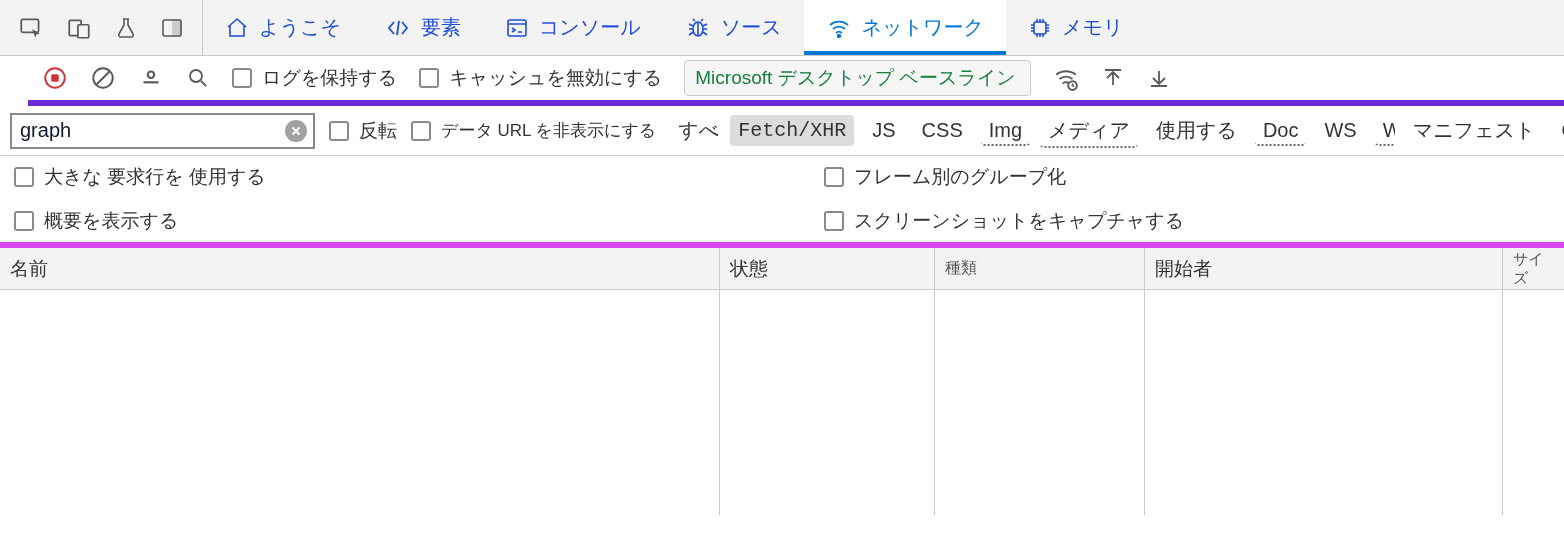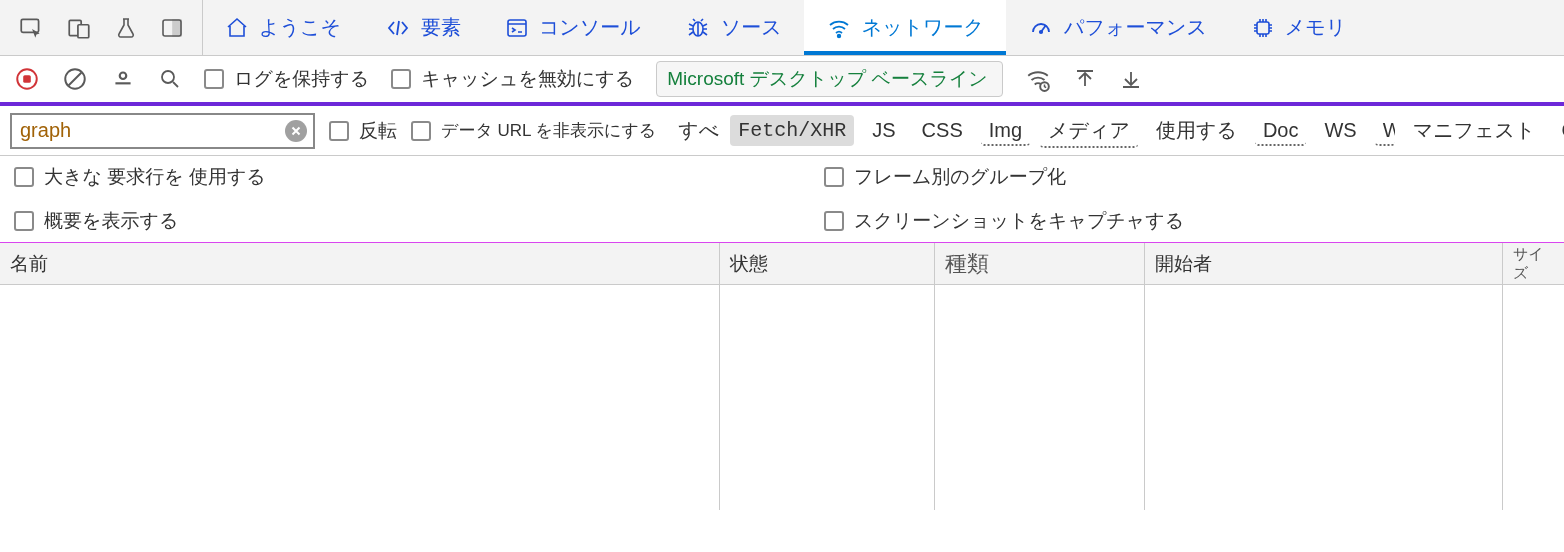--- a/index.html
+++ b/index.html
@@ -269,16 +269,6 @@
     </div>
     <div class="tab">
       <span class="icon">
-        <svg width="26" height="24" viewBox="0 0 24 24" fill="none" stroke="currentColor" stroke-width="1.8">
-            <path d="M4 16 a8 8 0 0 1 16 0"></path>
-            <path d="M12 16 L17 9"></path>
-            <circle cx="12" cy="16" r="1.2" fill="currentColor"></circle>
-          </svg>
-      </span>
-      <span>パフォーマンス</span>
-    </div>
-    <div class="tab">
-      <span class="icon">
         <svg width="24" height="24" viewBox="0 0 24 24" fill="none" stroke="currentColor" stroke-width="1.6">
             <rect x="6" y="6" width="12" height="12" rx="2"></rect>
             <path d="M9 3v3M12 3v3M15 3v3M9 18v3M12 18v3M15 18v3M3 9h3M3 12h3M3 15h3M18 9h3M18 12h3M18 15h3"></path>

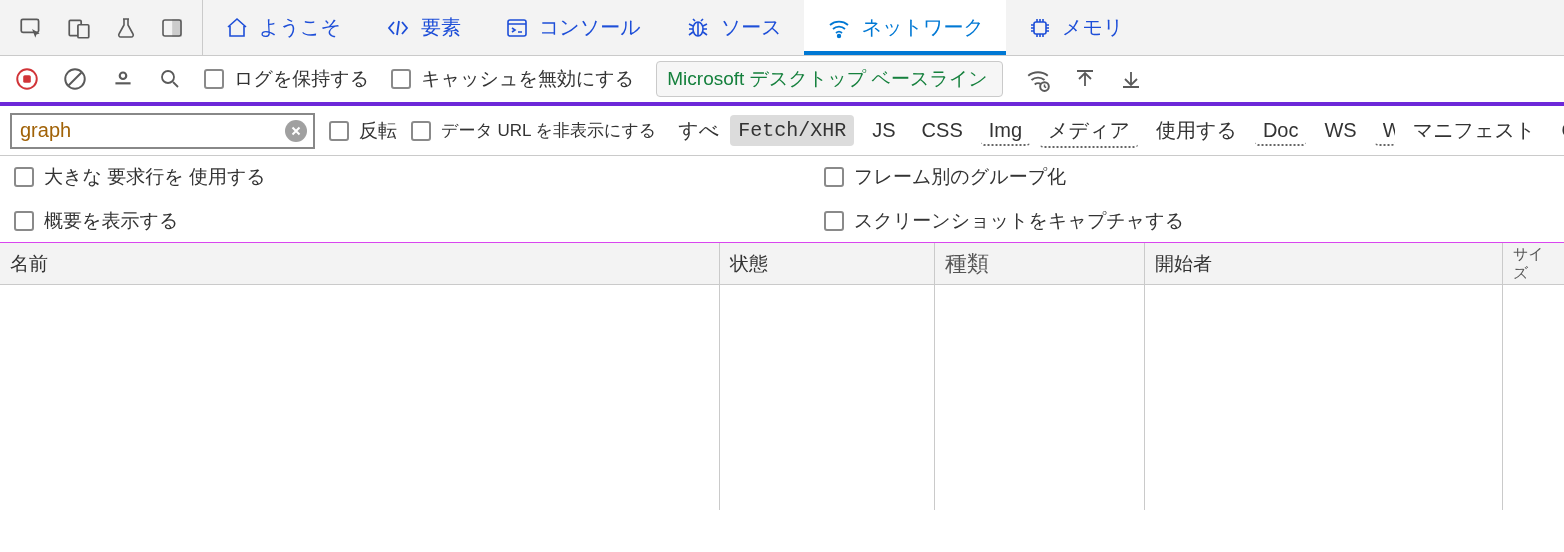--- a/index.html
+++ b/index.html
@@ -66,8 +66,9 @@
       height: 50px;
       padding: 0 14px;
       gap: 22px;
-      border-bottom: 4px solid #6d28d9;
-      background: #fff;
+      border-bottom: 6px solid #6d28d9;
+      background: #fff;
+      margin-left: 28px;
     }
     .tb-icon { color: #5a5a5a; display: flex; align-items: center; }
     .record-icon svg circle { stroke: #d13438; }

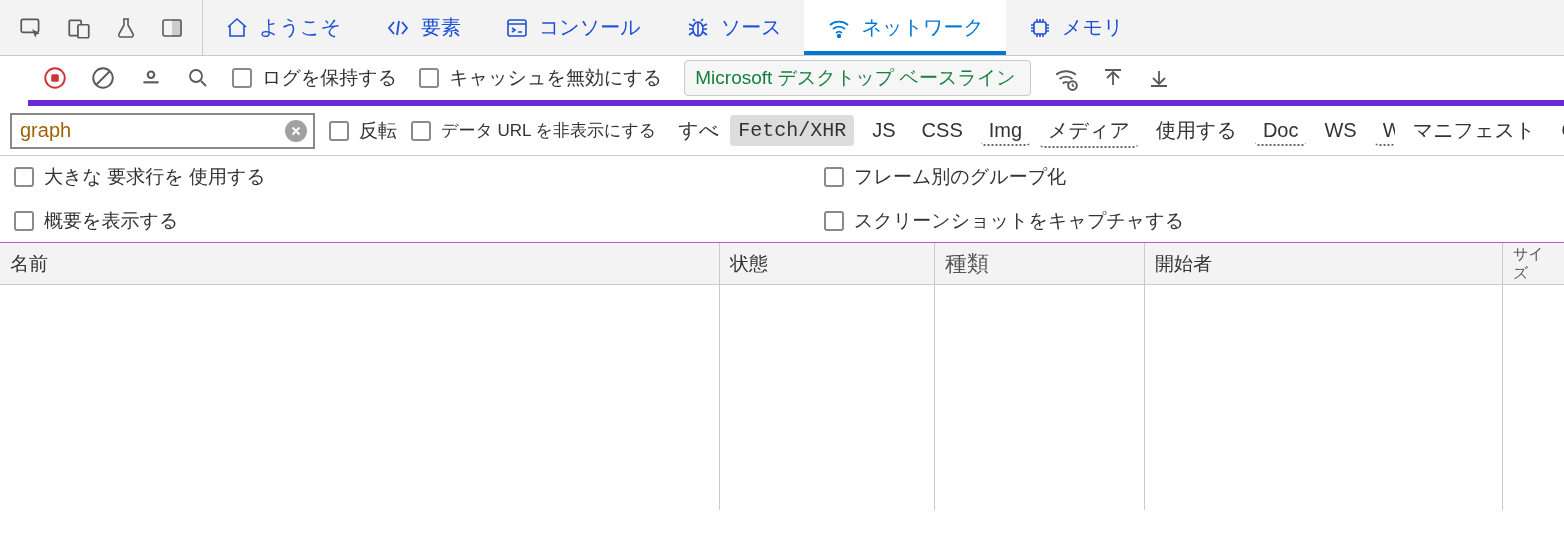--- a/index.html
+++ b/index.html
@@ -125,7 +125,7 @@
       outline: none;
       font-size: 20px;
       flex: 1;
-      color: #a16207;
+      color: #0f172a;
       font-family: inherit;
     }
     .clear-btn {

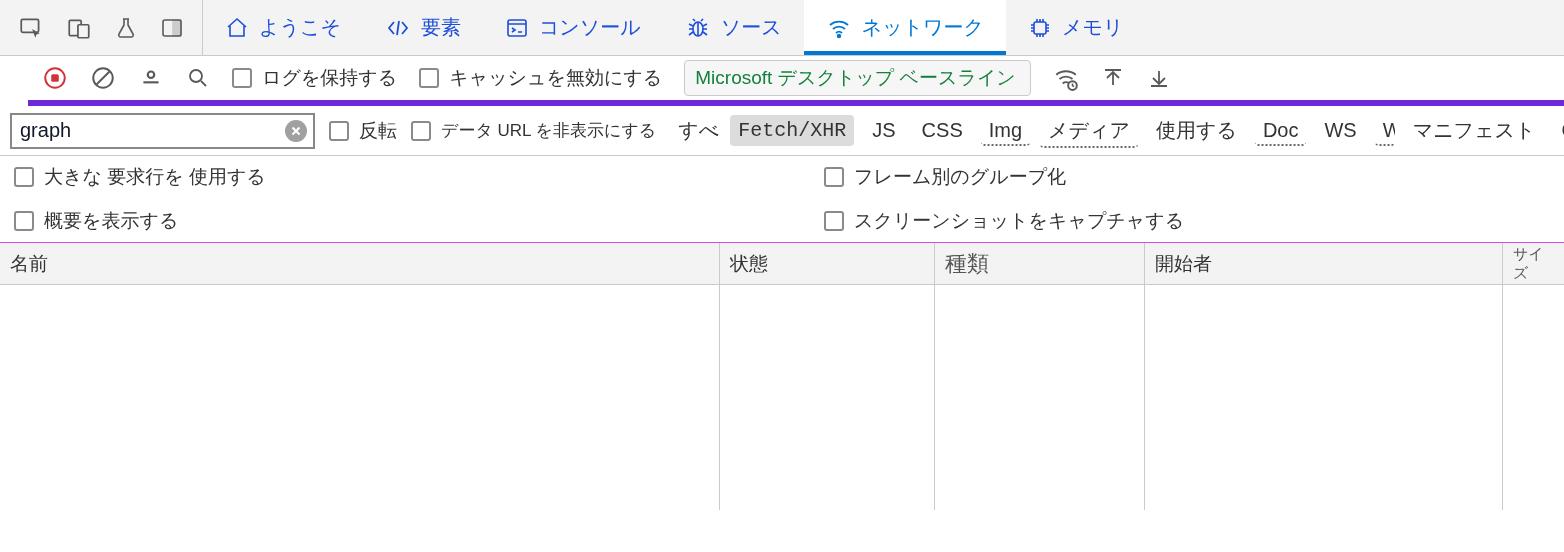--- a/index.html
+++ b/index.html
@@ -153,7 +153,7 @@
 
     
     .options-rows {
-      border-bottom: 1px solid #d946ef;
+      border-bottom: 6px solid #d946ef;
       padding: 8px 14px;
       background: #fff;
     }

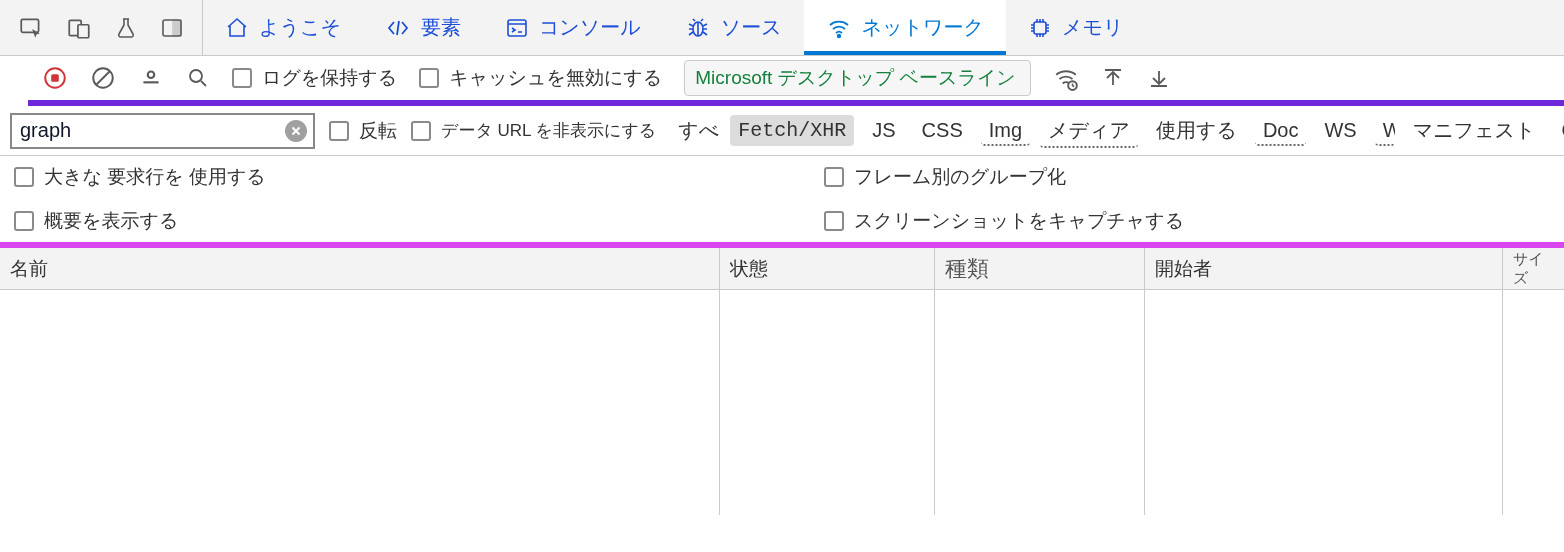--- a/index.html
+++ b/index.html
@@ -182,7 +182,7 @@
     .th:last-child { border-right: none; }
     .col-name { flex: 0 0 720px; }
     .col-status { flex: 0 0 215px; }
-    .col-type { flex: 0 0 210px; font-size: 22px; color: #555; }
+    .col-type { flex: 0 0 210px; font-size: 16px; color: #555; }
     .col-initiator { flex: 0 0 358px; }
     .col-size { flex: 1; font-size: 15px; color: #555; }
     .table-body {

